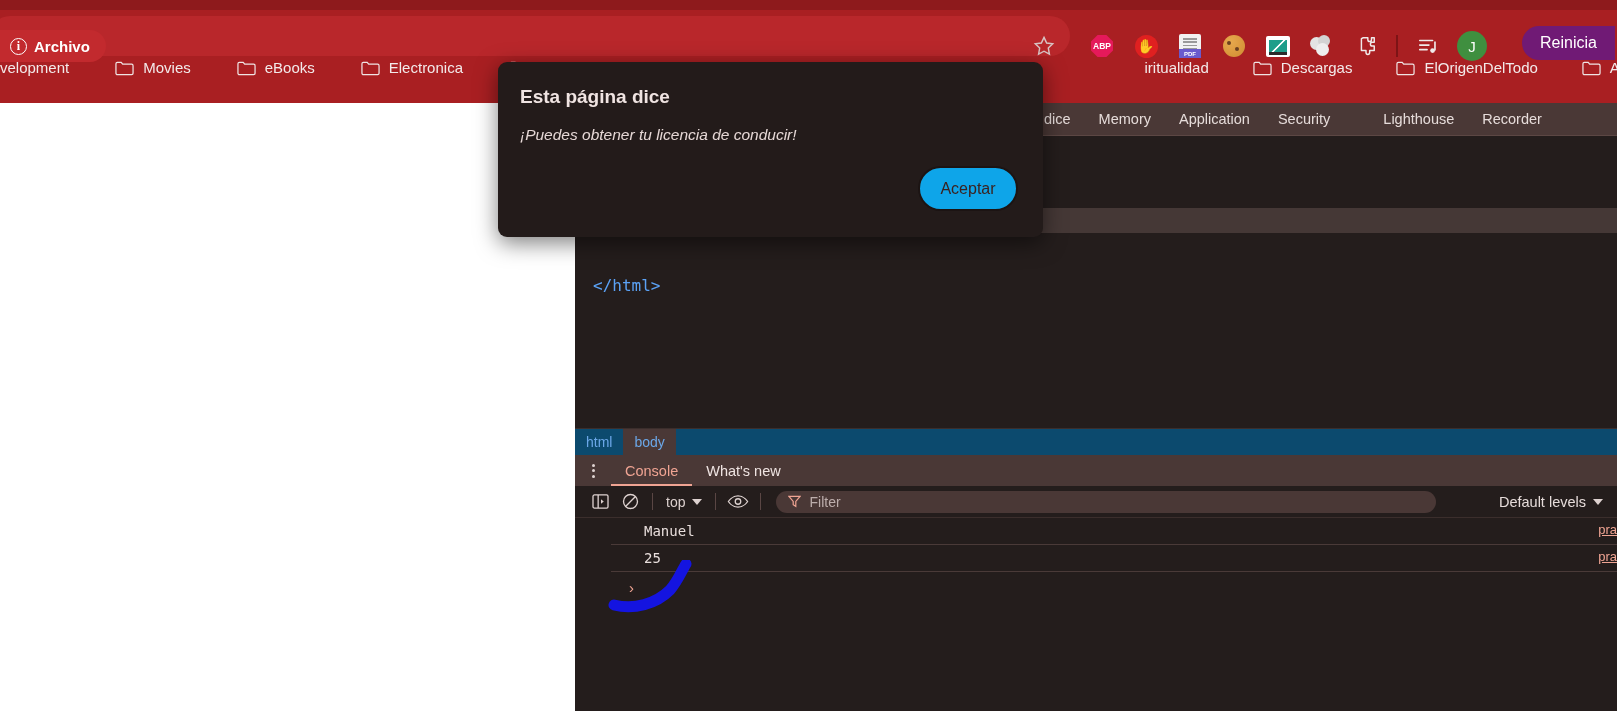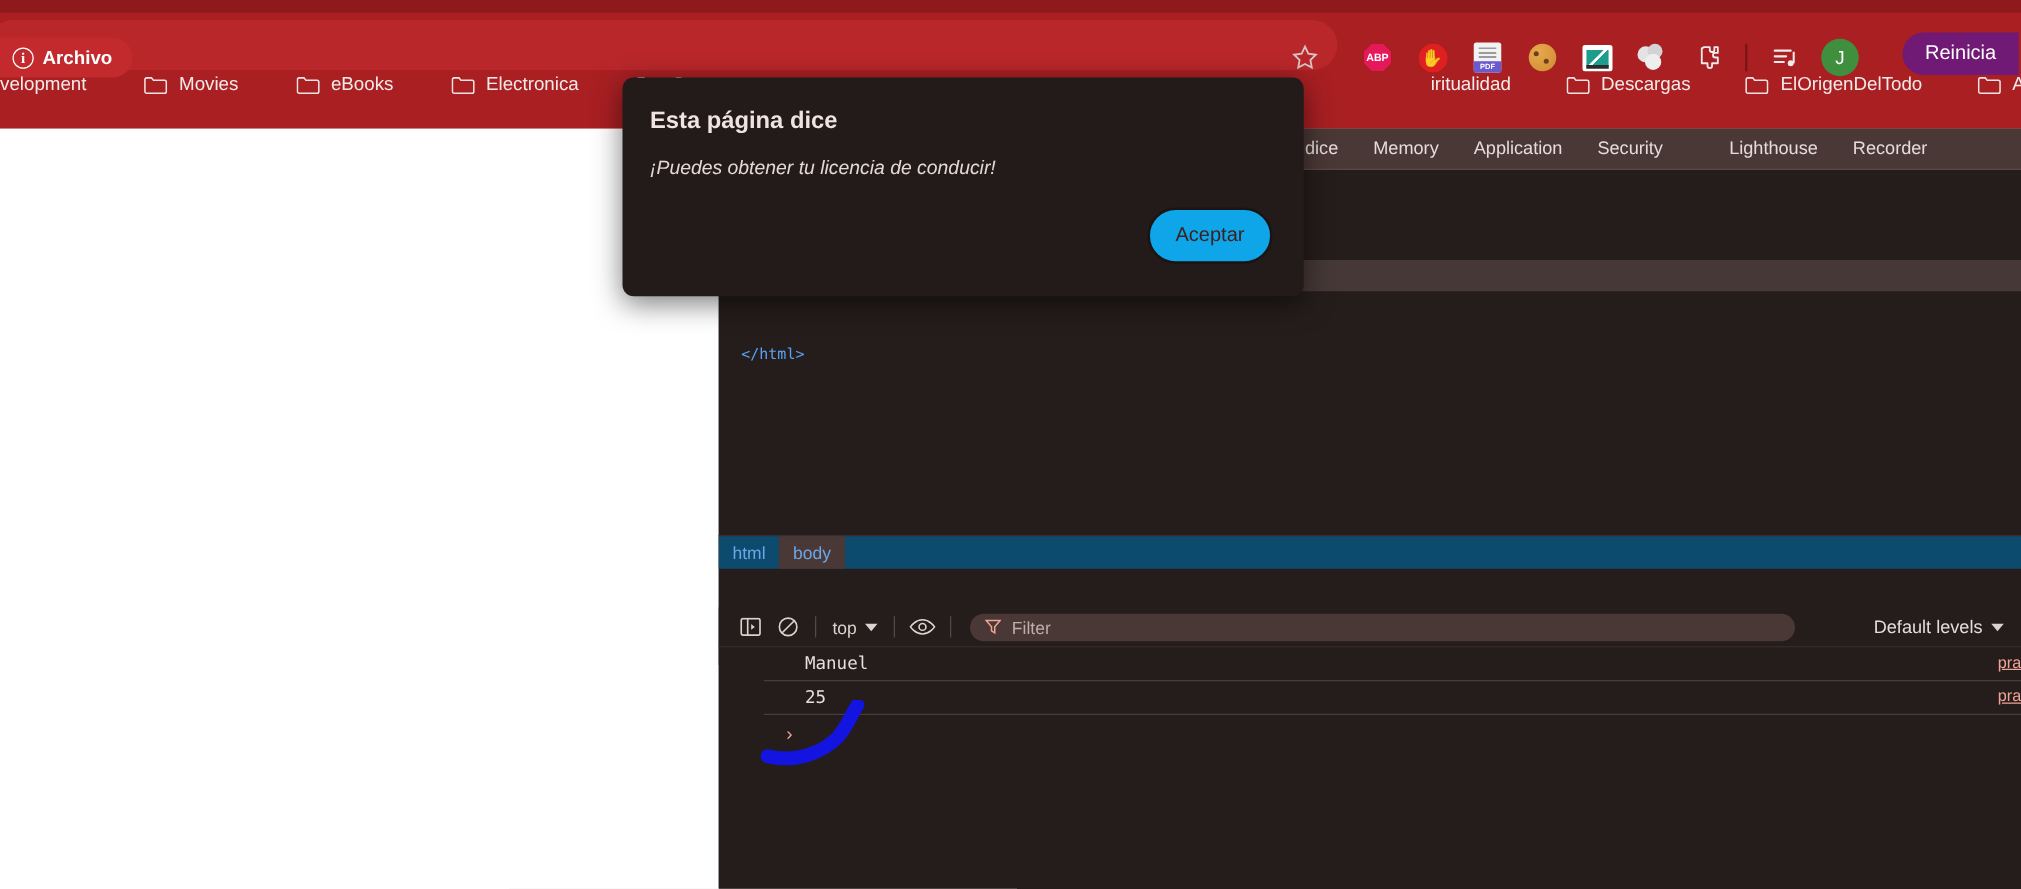--- a/index.html
+++ b/index.html
@@ -176,7 +176,7 @@
   }
   .dom-line {
     position: absolute; left: 18px; top: 140px;
-    font-family: "DejaVu Sans Mono", monospace; font-size: 12px;
+    font-family: "DejaVu Sans Mono", monospace; font-size: 16px;
     color: #5ba2f5; white-space: pre;
   }
   .dt-breadcrumb {

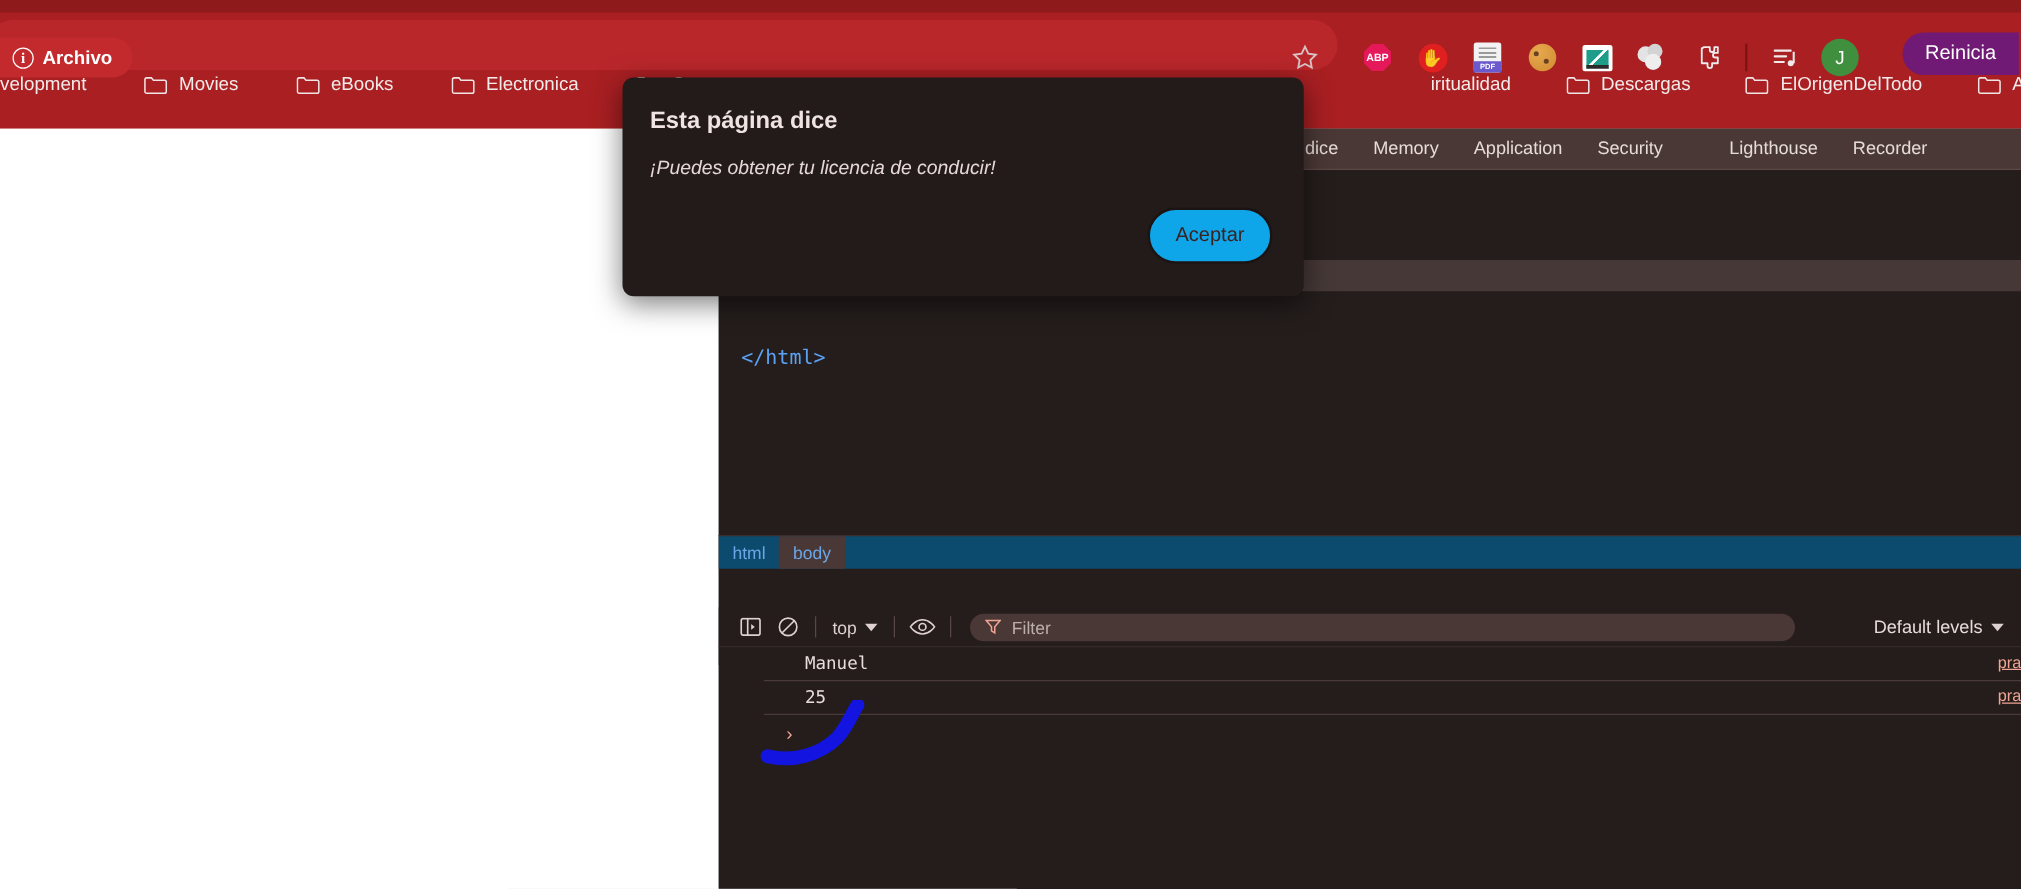--- a/index.html
+++ b/index.html
@@ -438,6 +438,15 @@
       <div class="crumb selected">body</div>
     </div>
 
+    <div class="dt-console-tabbar">
+      <div class="kebab">
+          <i></i>
+          <i></i>
+          <i></i>
+        </div>
+      <div class="console-tab active">Console</div>
+      <div class="console-tab">What's new</div>
+    </div>
 
     <div class="dt-console-toolbar">
       <div class="tb-icon">

